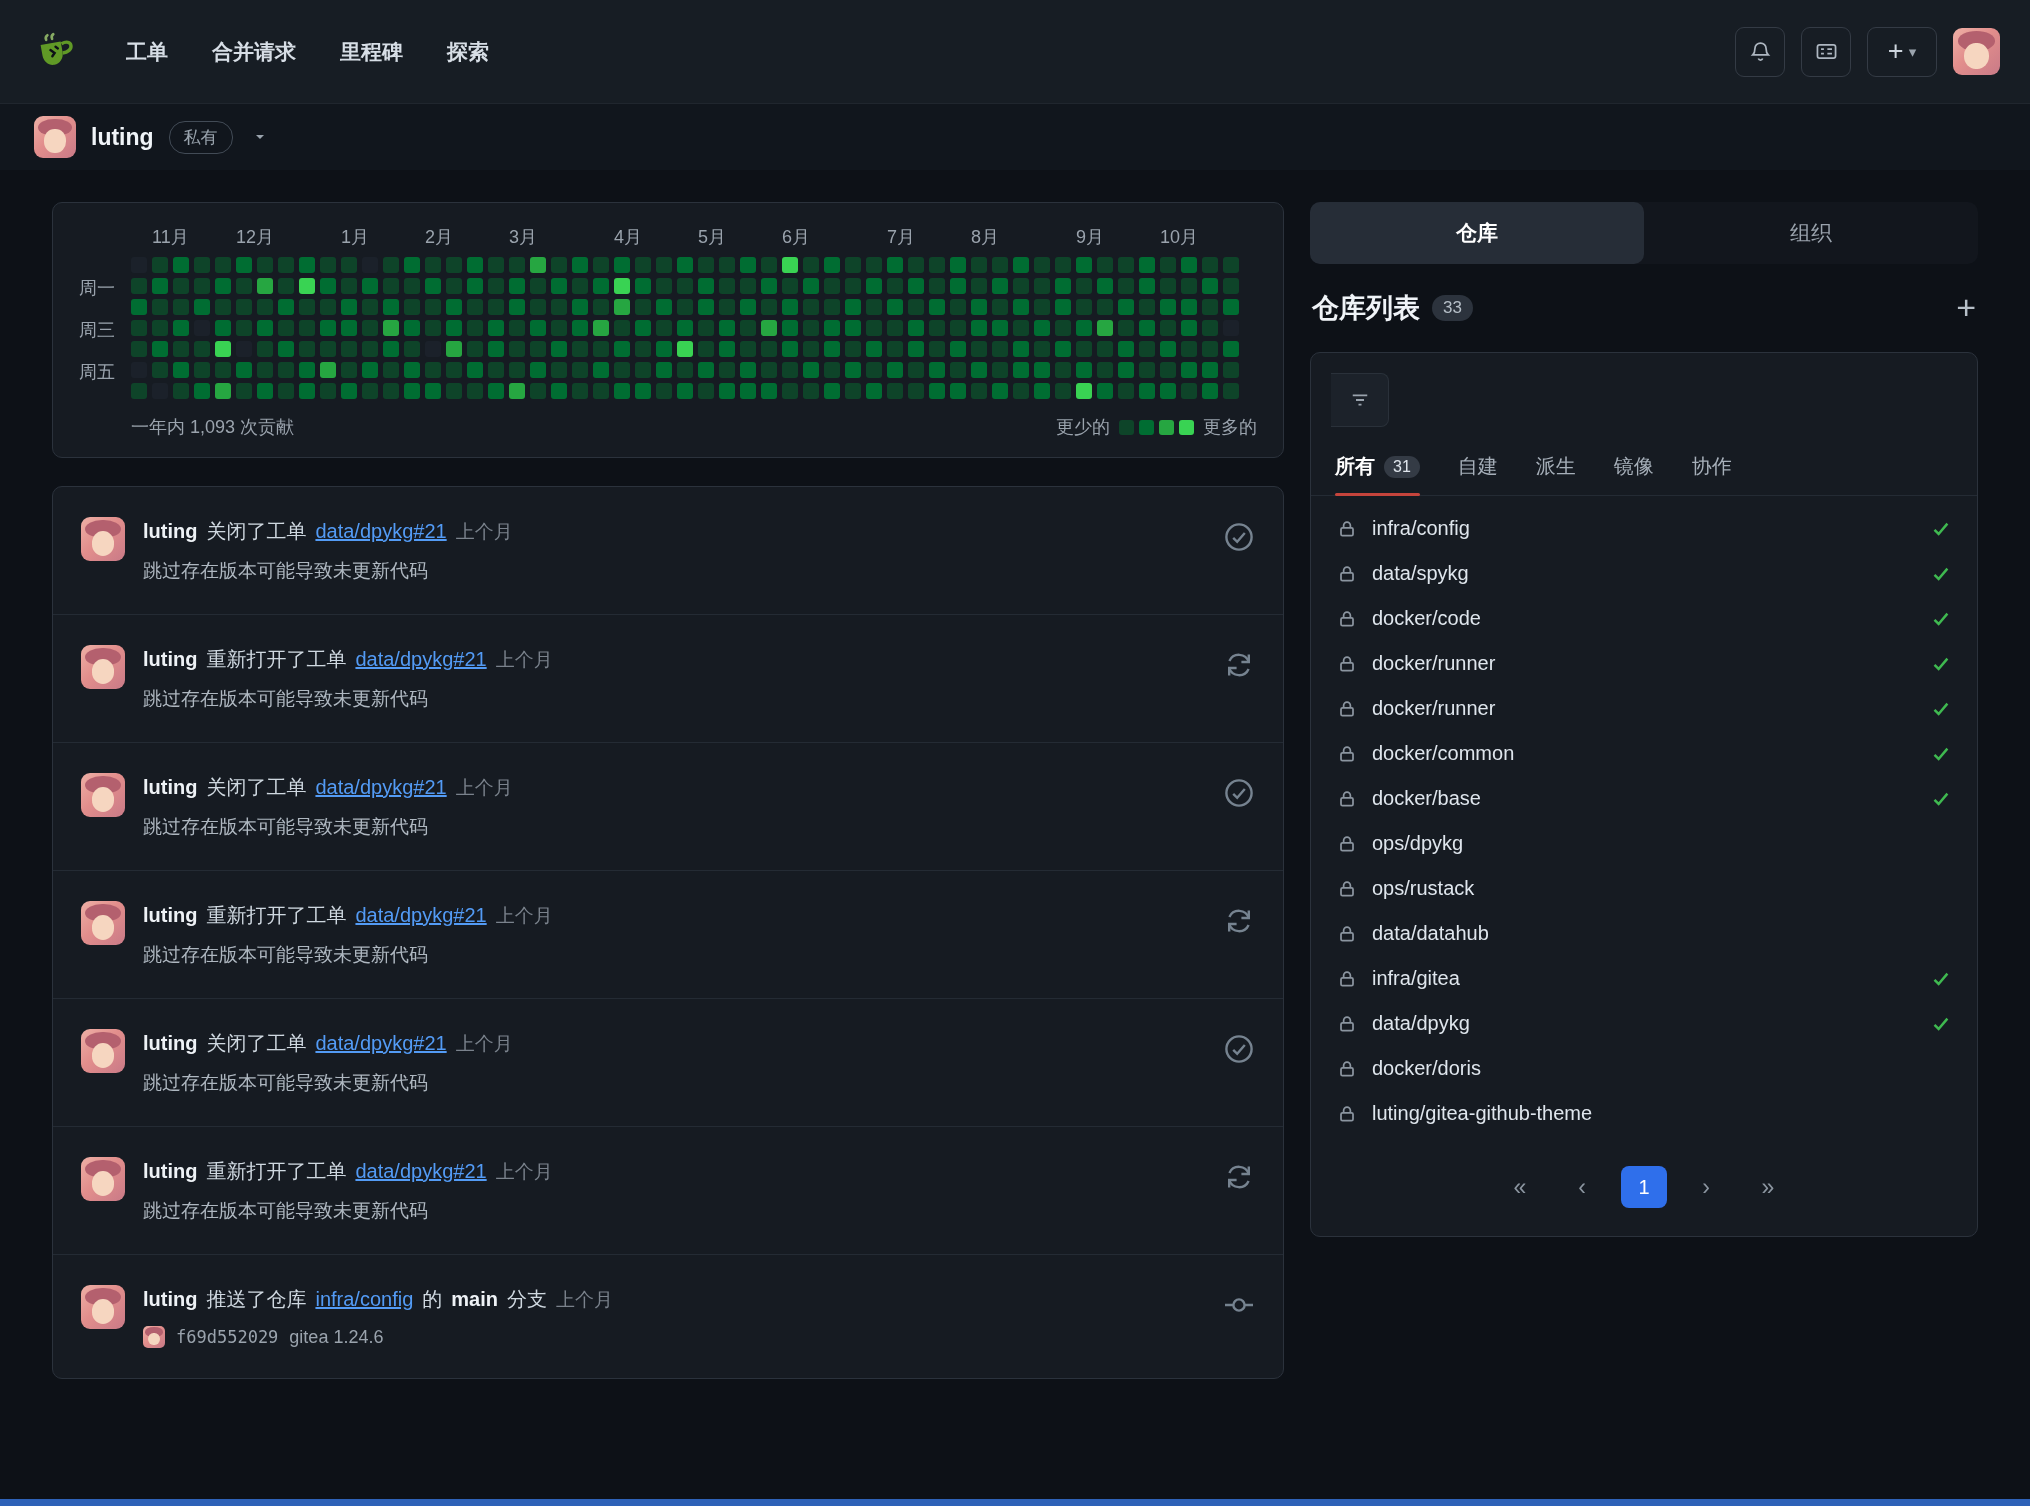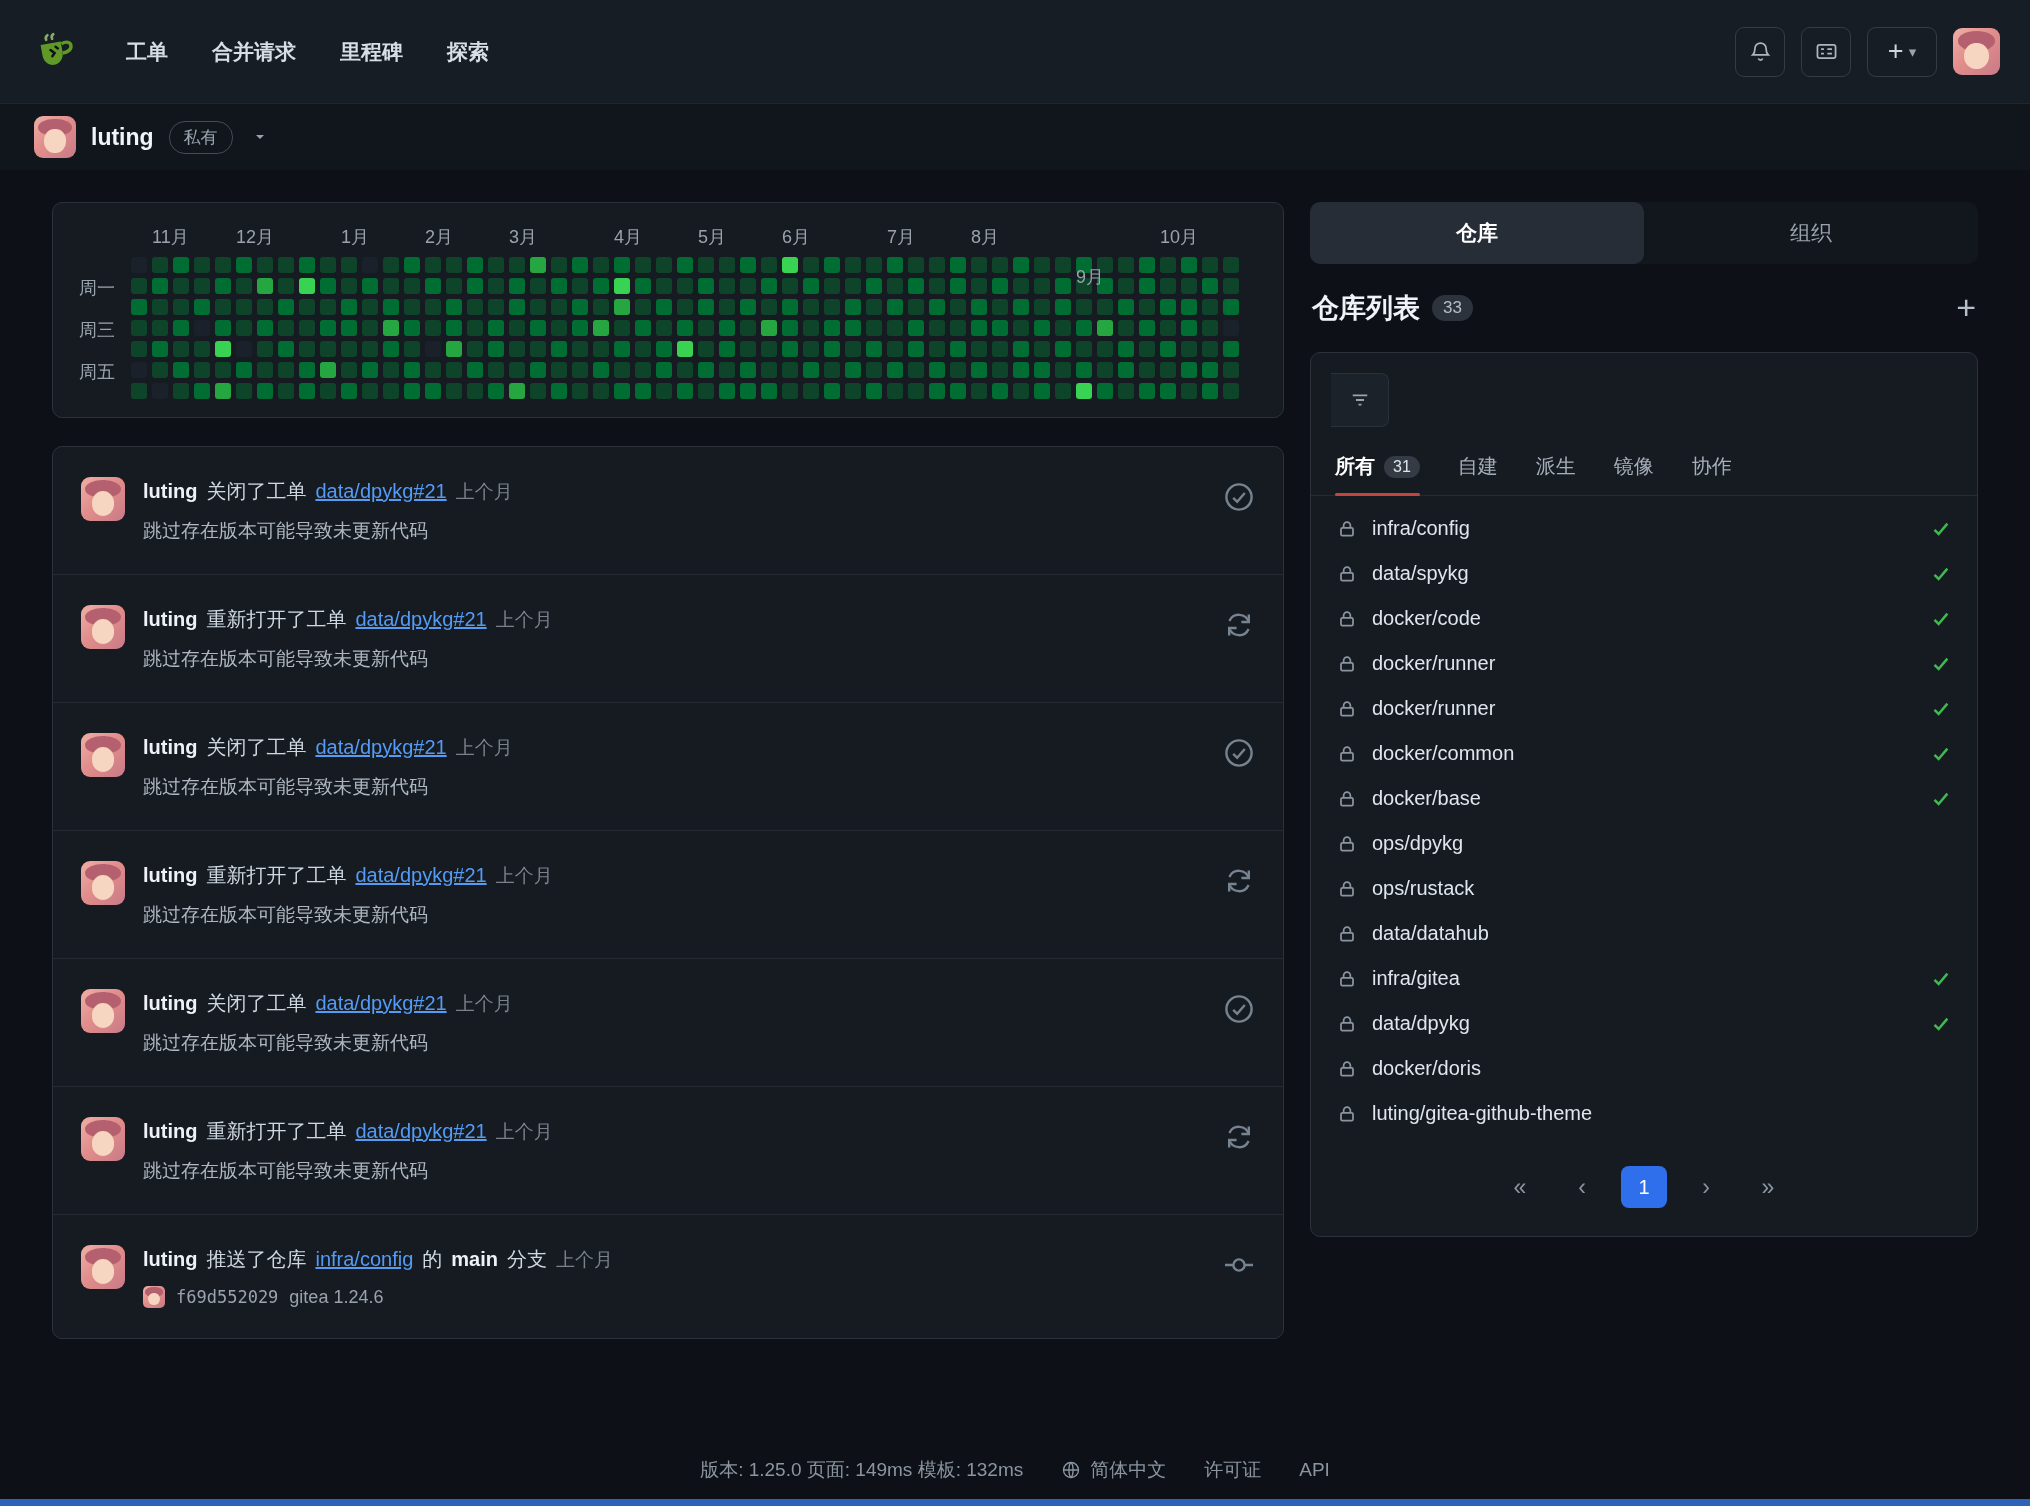--- a/index.html
+++ b/index.html
@@ -204,7 +204,7 @@
           <span class="hm-month" style="left: 651px;">6月</span>
           <span class="hm-month" style="left: 756px;">7月</span>
           <span class="hm-month" style="left: 840px;">8月</span>
-          <span class="hm-month" style="left: 945px; margin-top: 40px;">9月</span>
+          <span class="hm-month" style="left: 945px;">9月</span>
           <span class="hm-month" style="left: 1029px;">10月</span>
         </div>
       <div class="hm-flex">

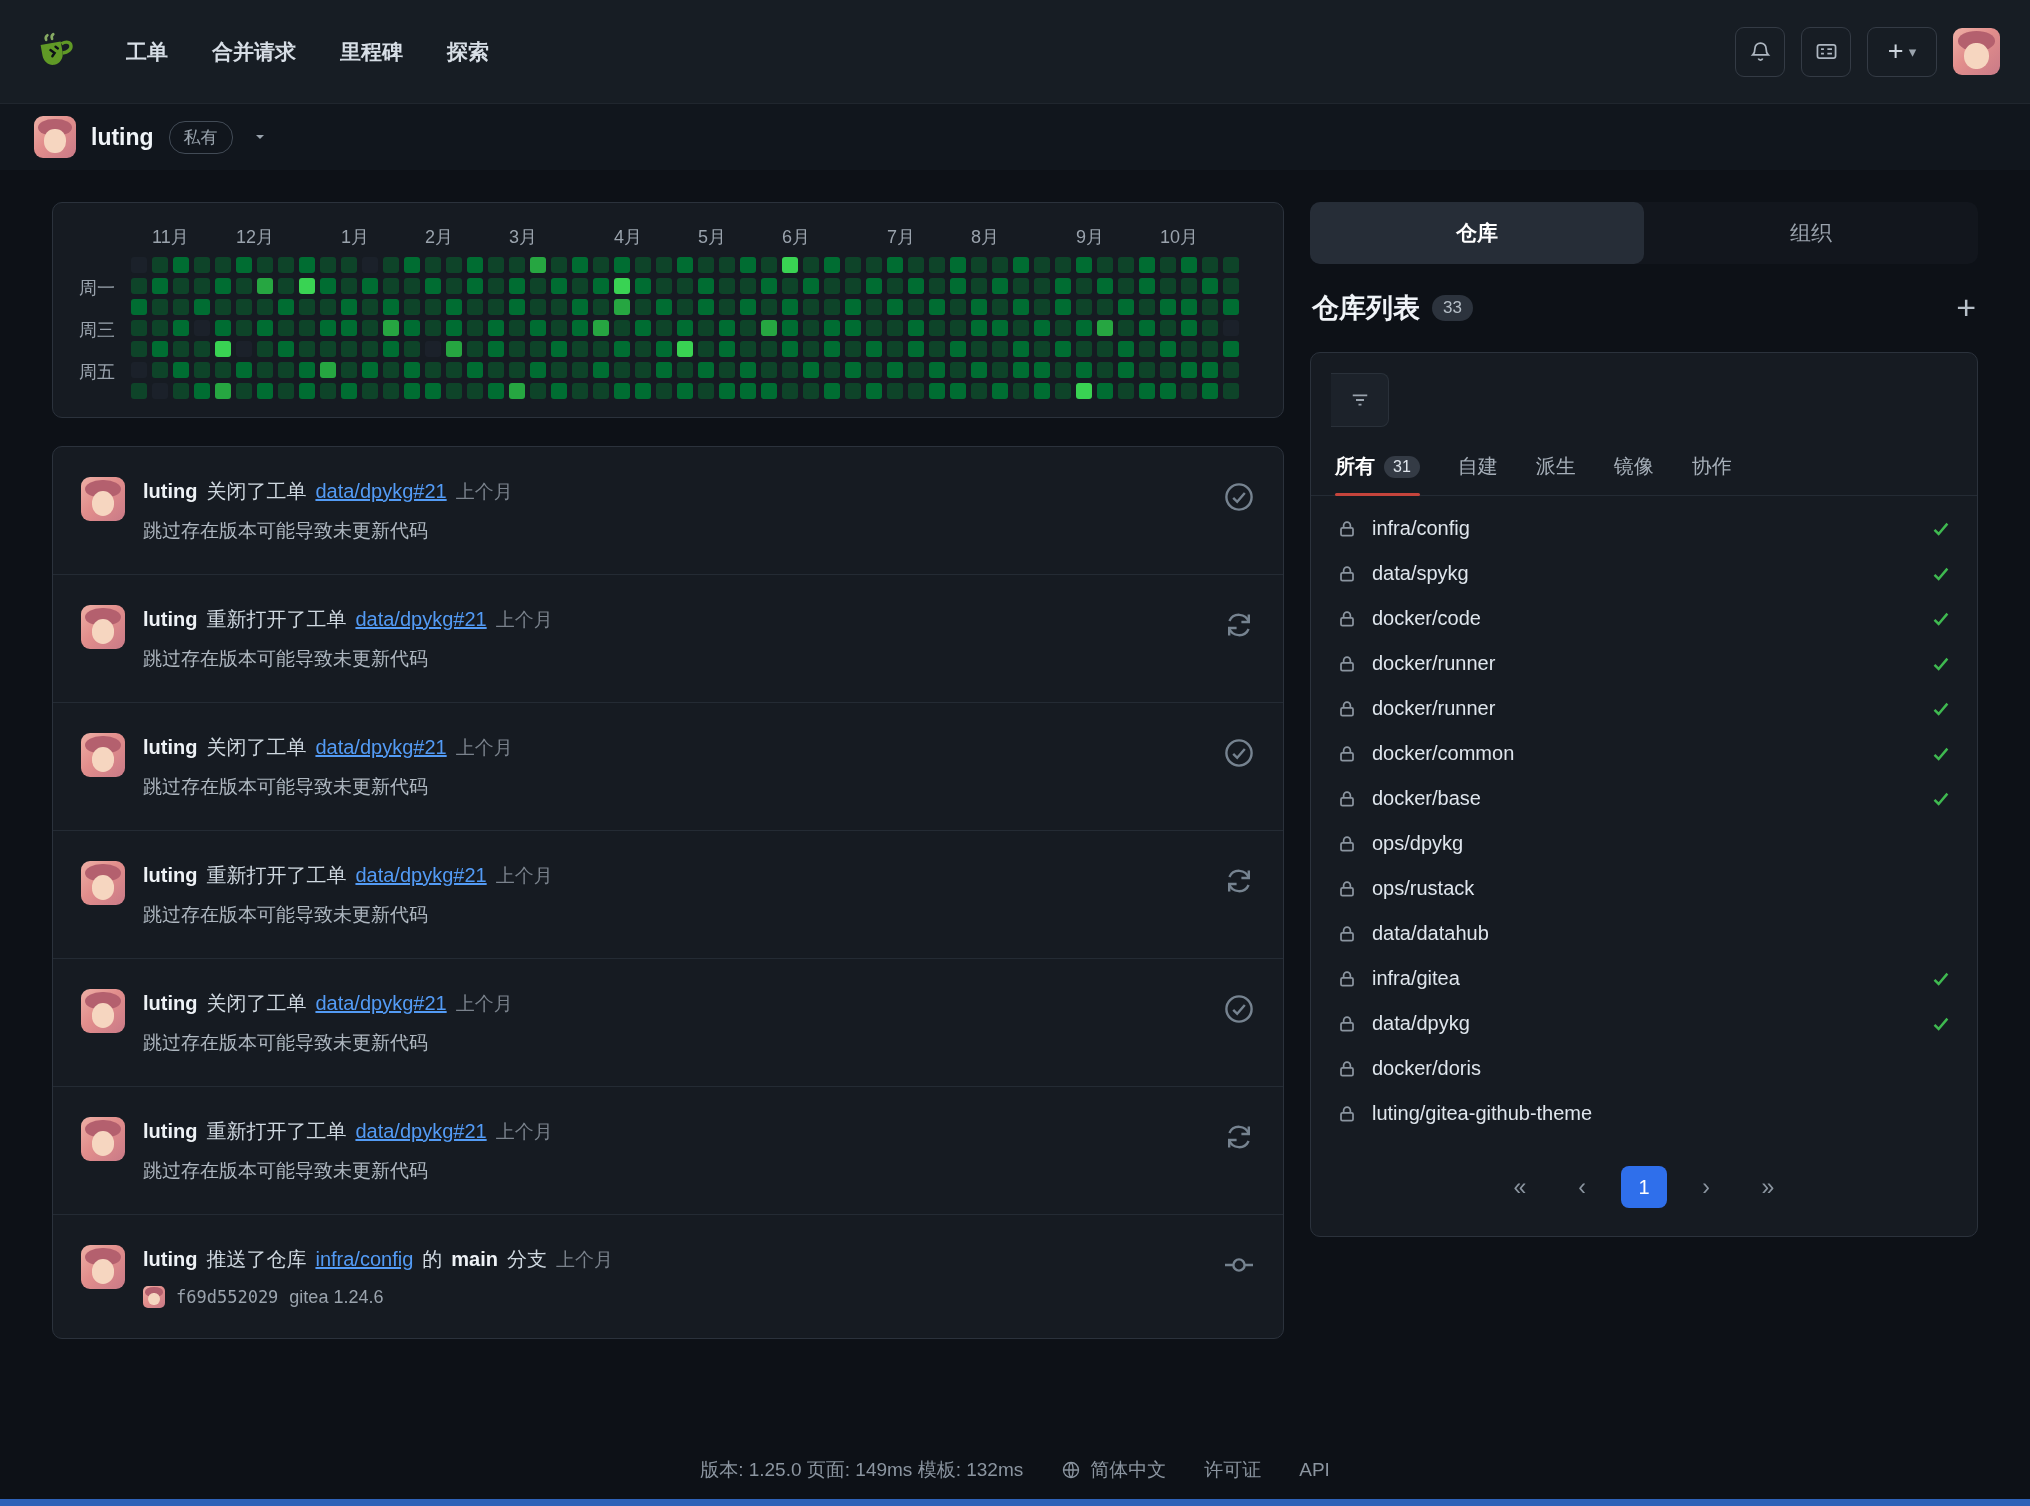--- a/index.html
+++ b/index.html
@@ -587,6 +587,19 @@
             <div class="hm-cell" style="background: rgb(14, 68, 41);"></div>
           </div>
       </div>
+      <div class="hm-footer">
+        <span>一年内 1,093 次贡献</span>
+        <span class="hm-legend">
+          <span>更少的</span>
+          <span class="hm-legend-squares">
+              <span class="hm-legend-sq" style="background: rgb(14, 68, 41);"></span>
+              <span class="hm-legend-sq" style="background: rgb(0, 109, 50);"></span>
+              <span class="hm-legend-sq" style="background: rgb(38, 166, 65);"></span>
+              <span class="hm-legend-sq" style="background: rgb(57, 211, 83);"></span>
+            </span>
+          <span>更多的</span>
+        </span>
+      </div>
     </div>
 
     <div class="card">

